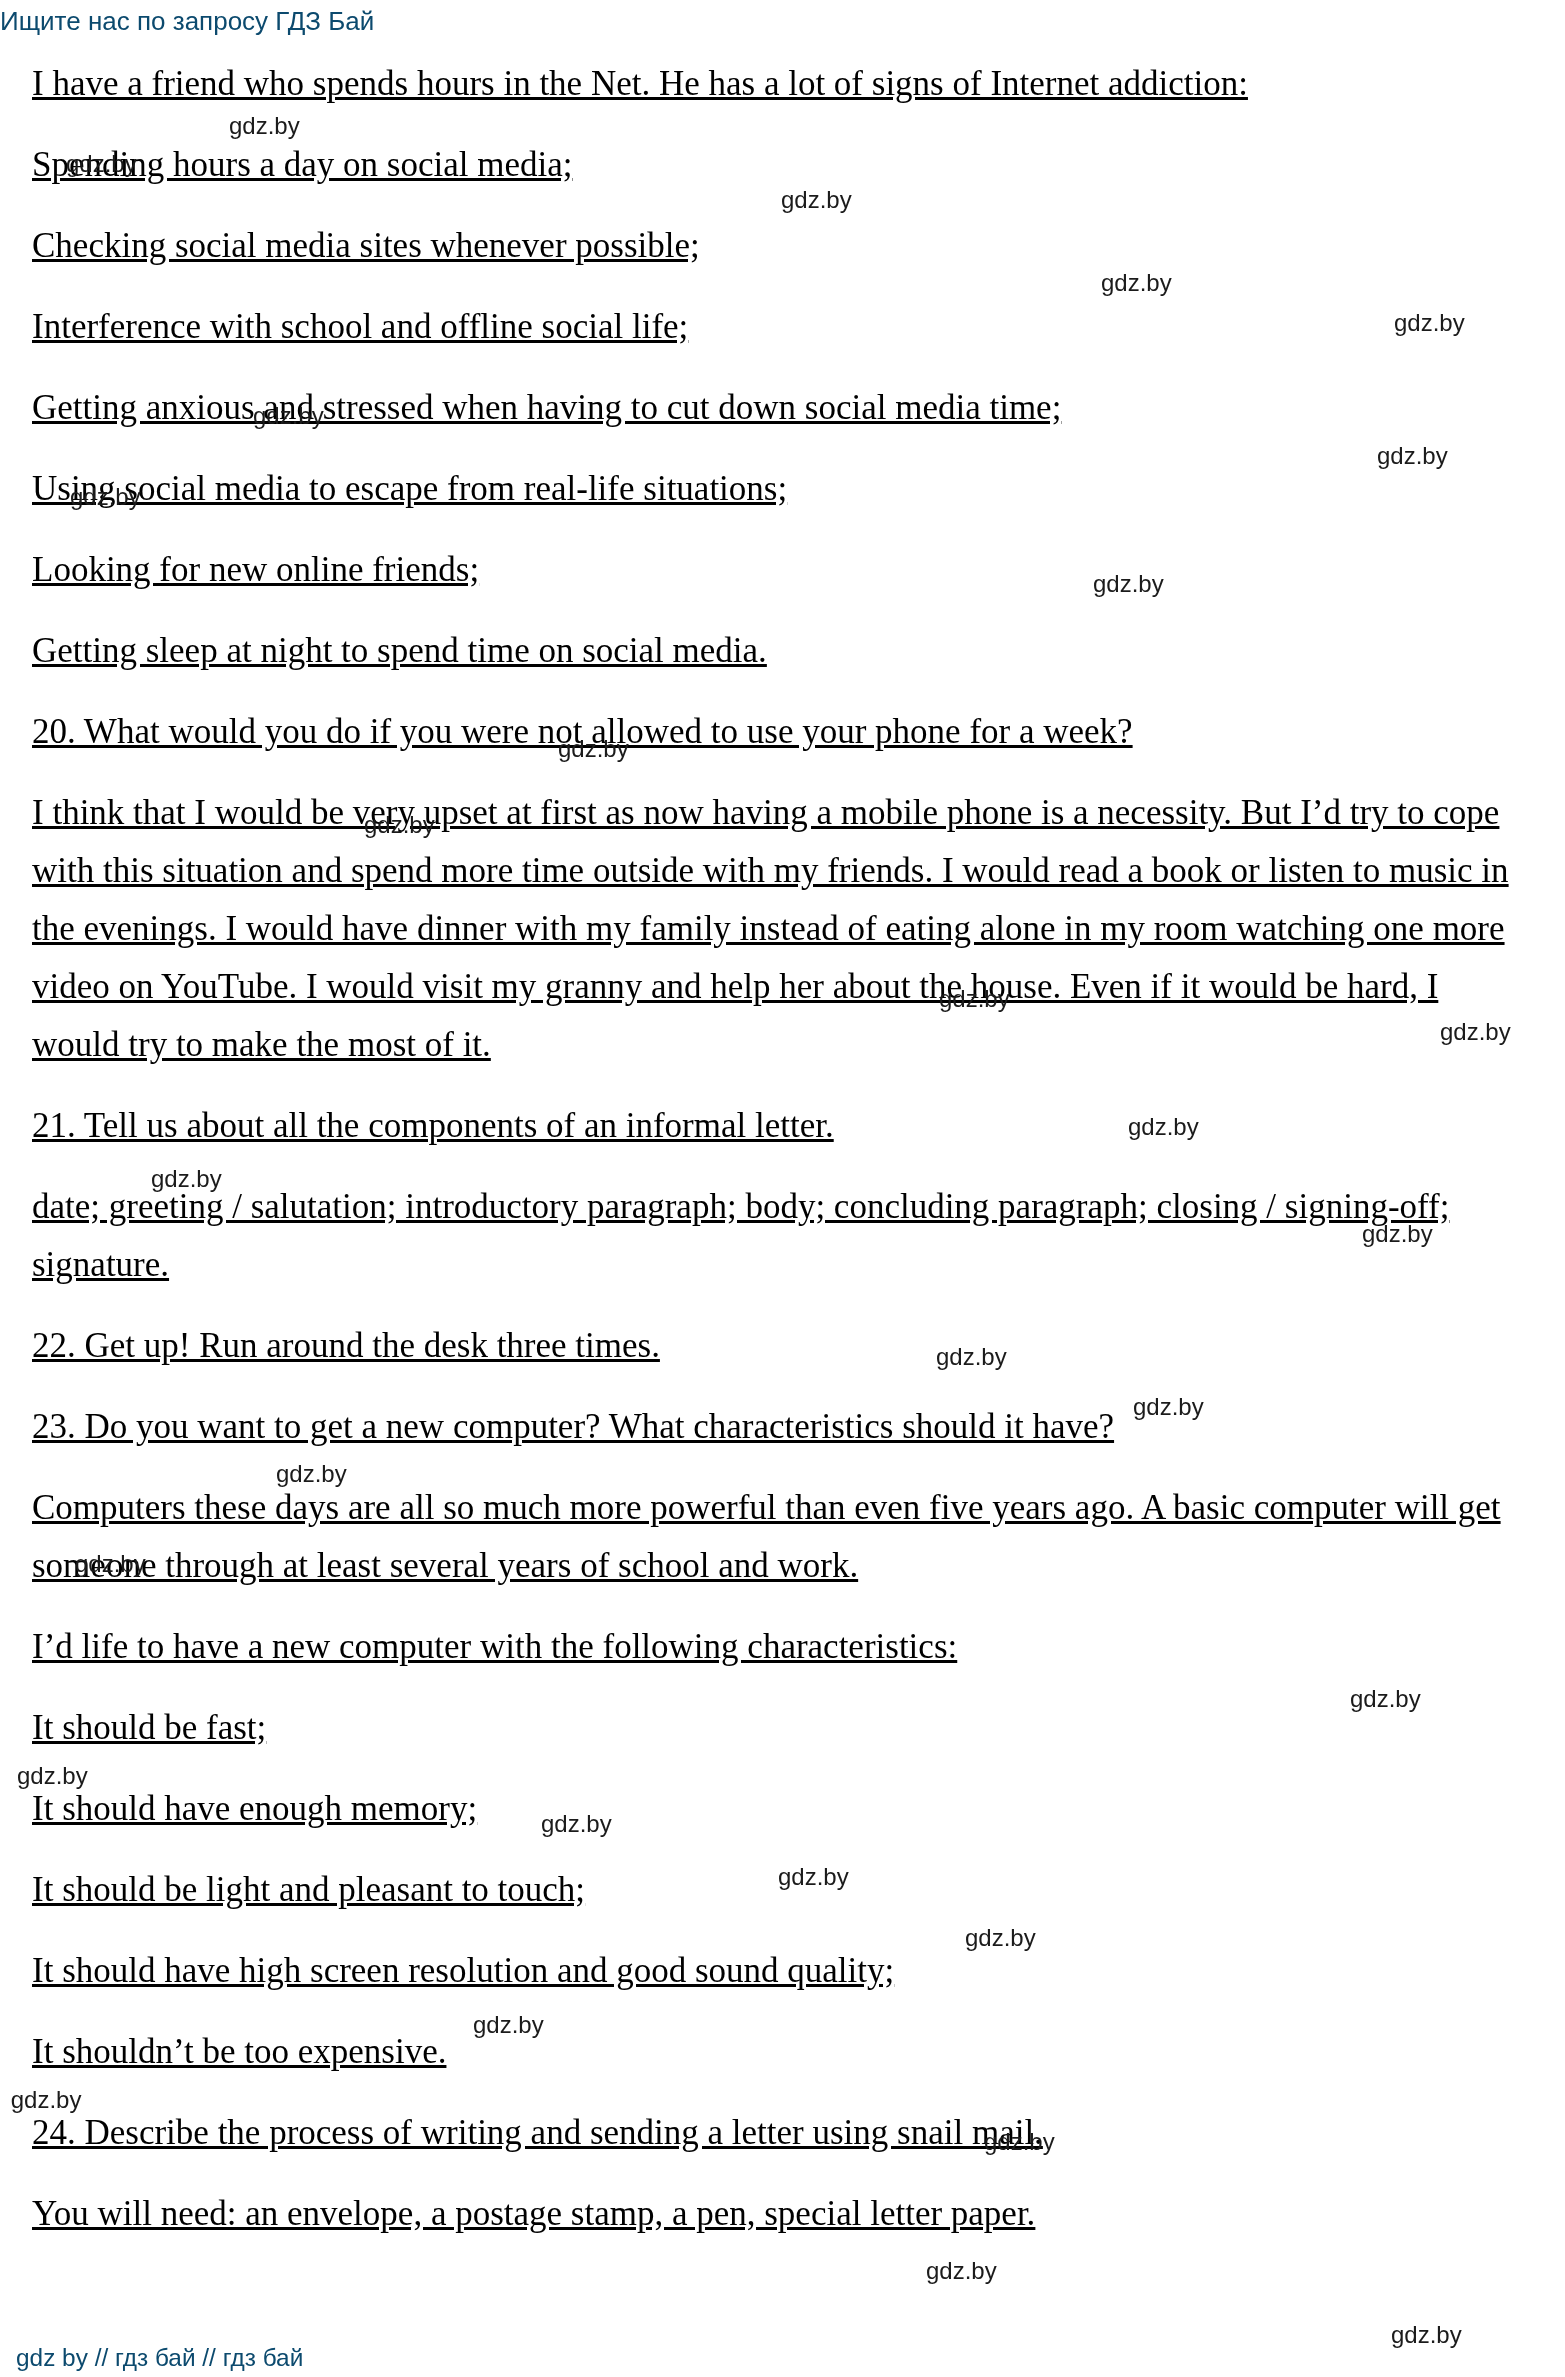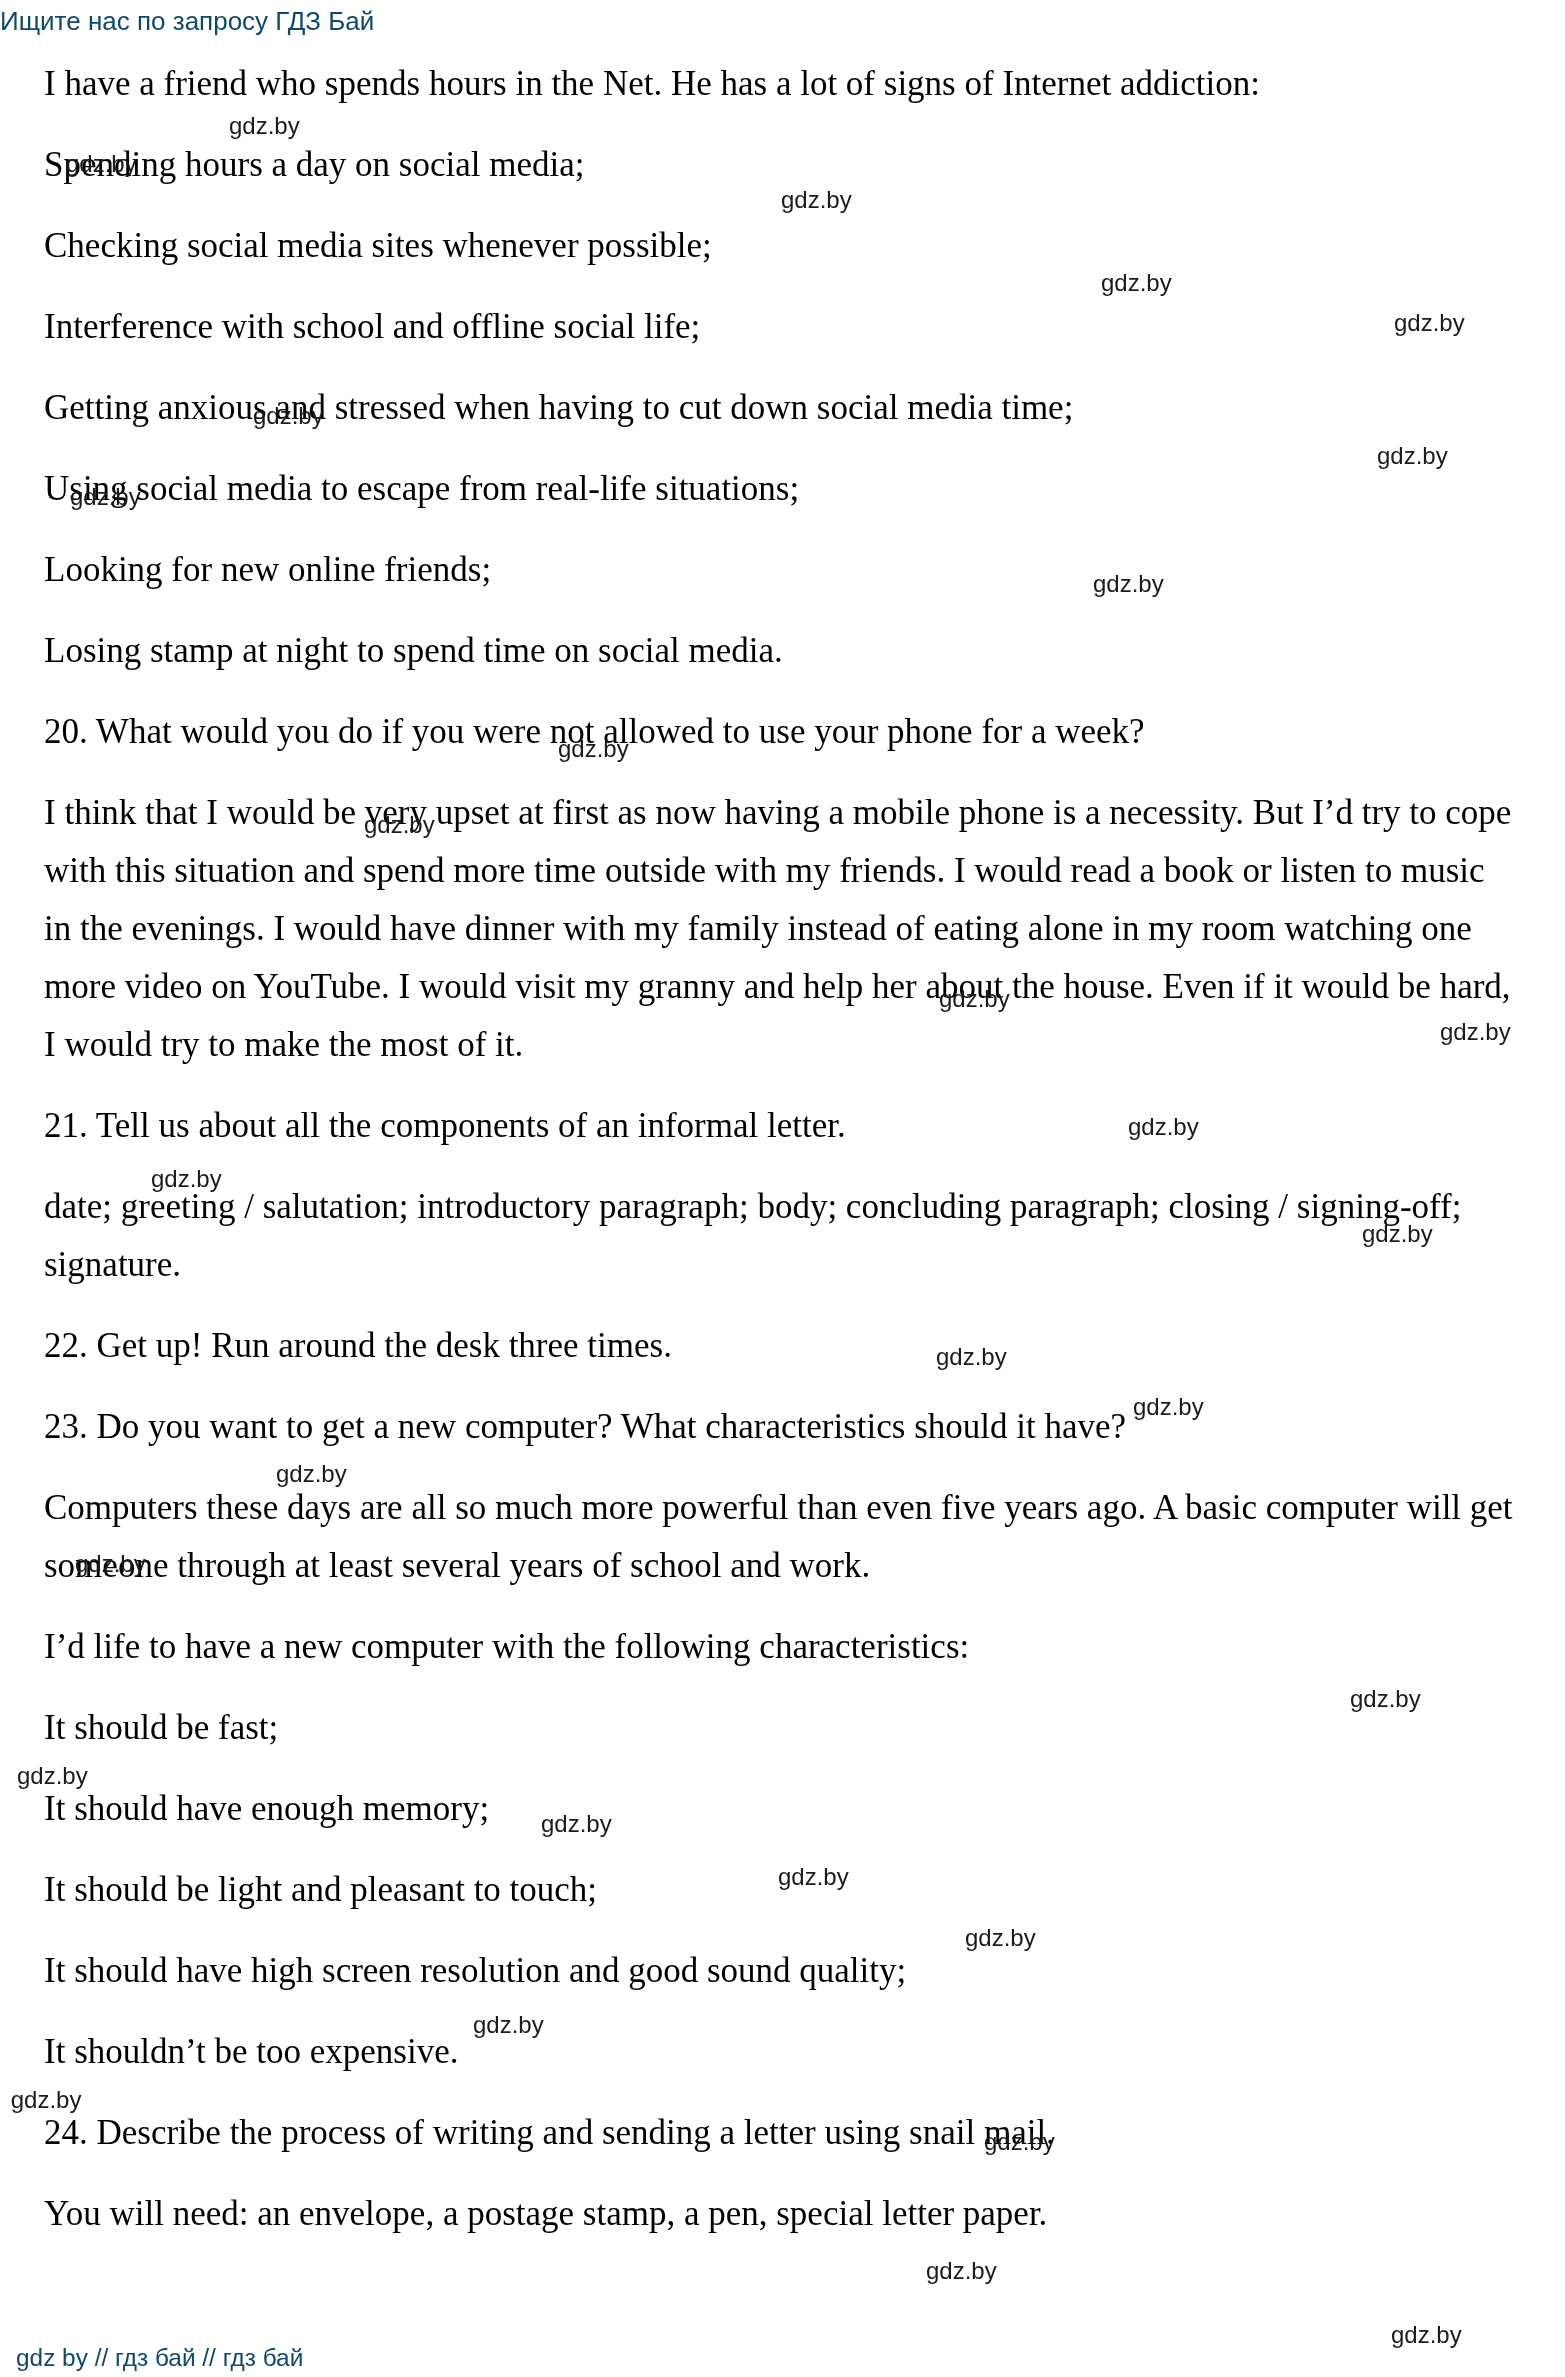--- a/index.html
+++ b/index.html
@@ -37,7 +37,8 @@
     line-height: 58px;
   }
   .content p {
-    margin: 0 0 23px 12px;
+    margin: 0 0 23px 0;
+    text-decoration: underline;
   }
   .wm-layer {
     position: absolute;

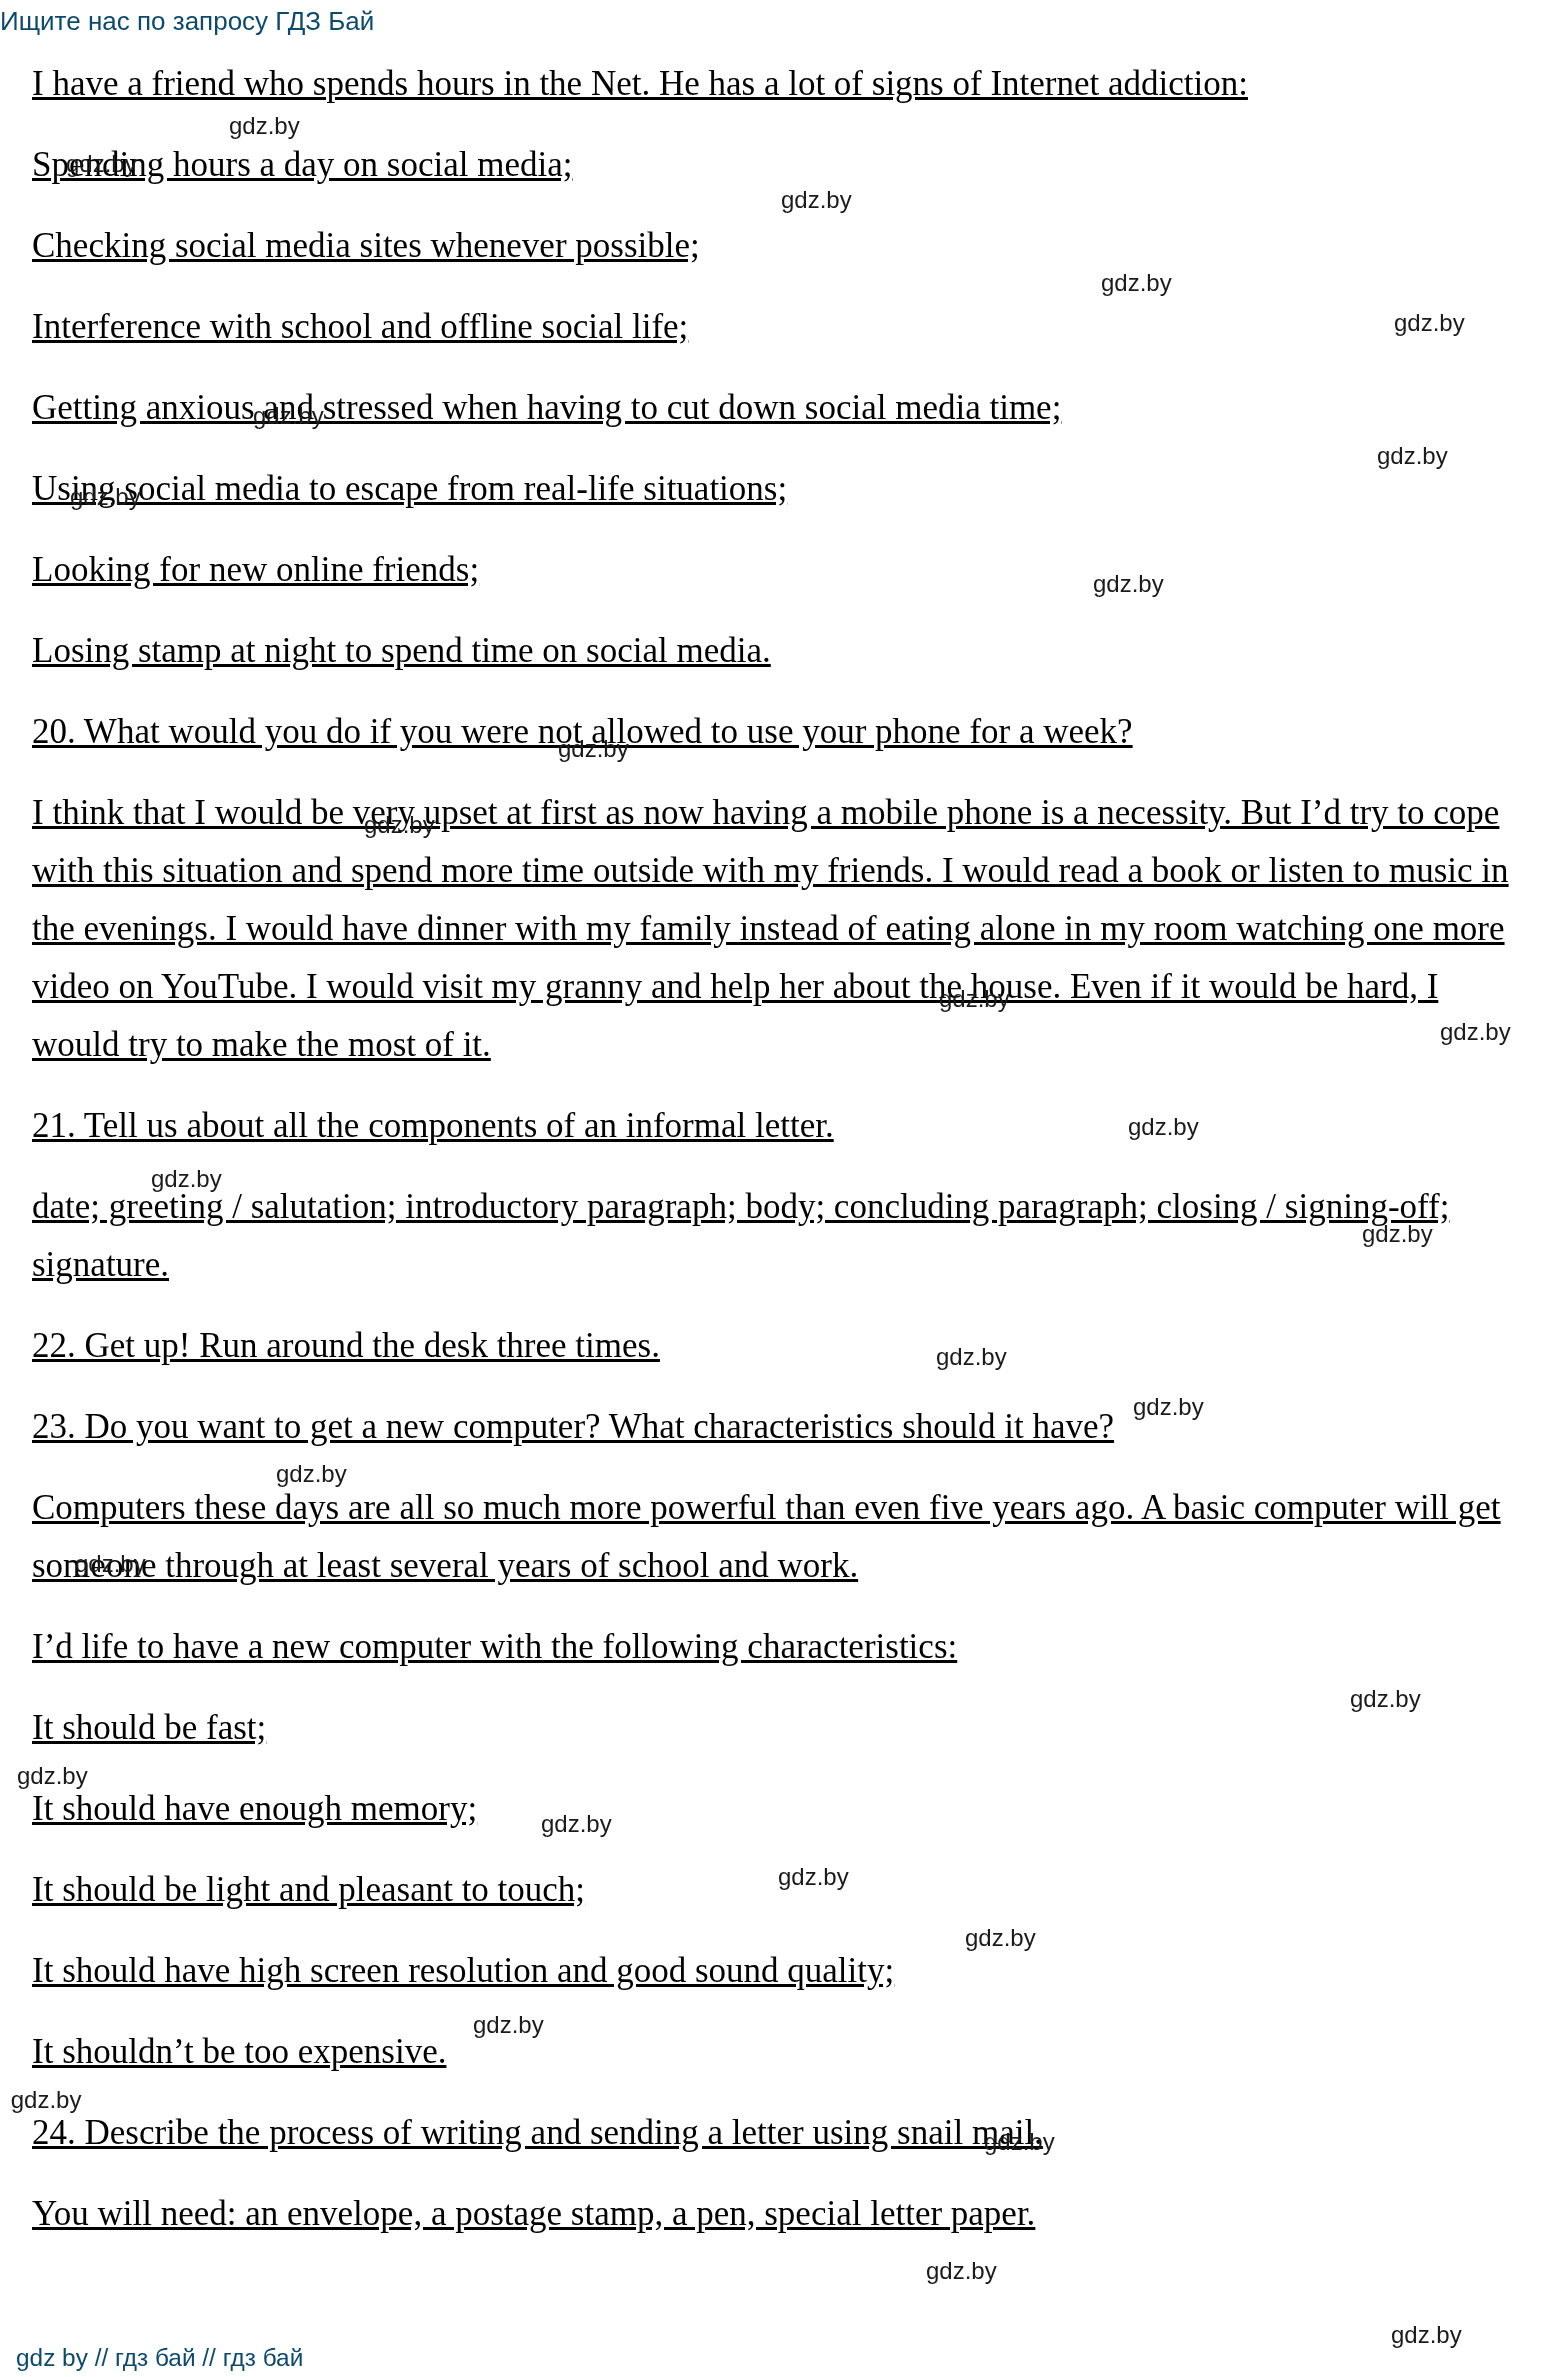--- a/index.html
+++ b/index.html
@@ -71,7 +71,7 @@
     <p>Getting anxious and stressed when having to cut down social media time;</p>
     <p>Using social media to escape from real-life situations;</p>
     <p>Looking for new online friends;</p>
-    <p>Losing stamp at night to spend time on social media.</p>
+    <p>Getting sleep at night to spend time on social media.</p>
 
     <p>20. What would you do if you were not allowed to use your phone for a week?</p>
     <p>I think that I would be very upset at first as now having a mobile phone is a necessity. But I’d try to cope with this situation and spend more time outside with my friends. I would read a book or listen to music in the evenings. I would have dinner with my family instead of eating alone in my room watching one more video on YouTube. I would visit my granny and help her about the house. Even if it would be hard, I would try to make the most of it.</p>

